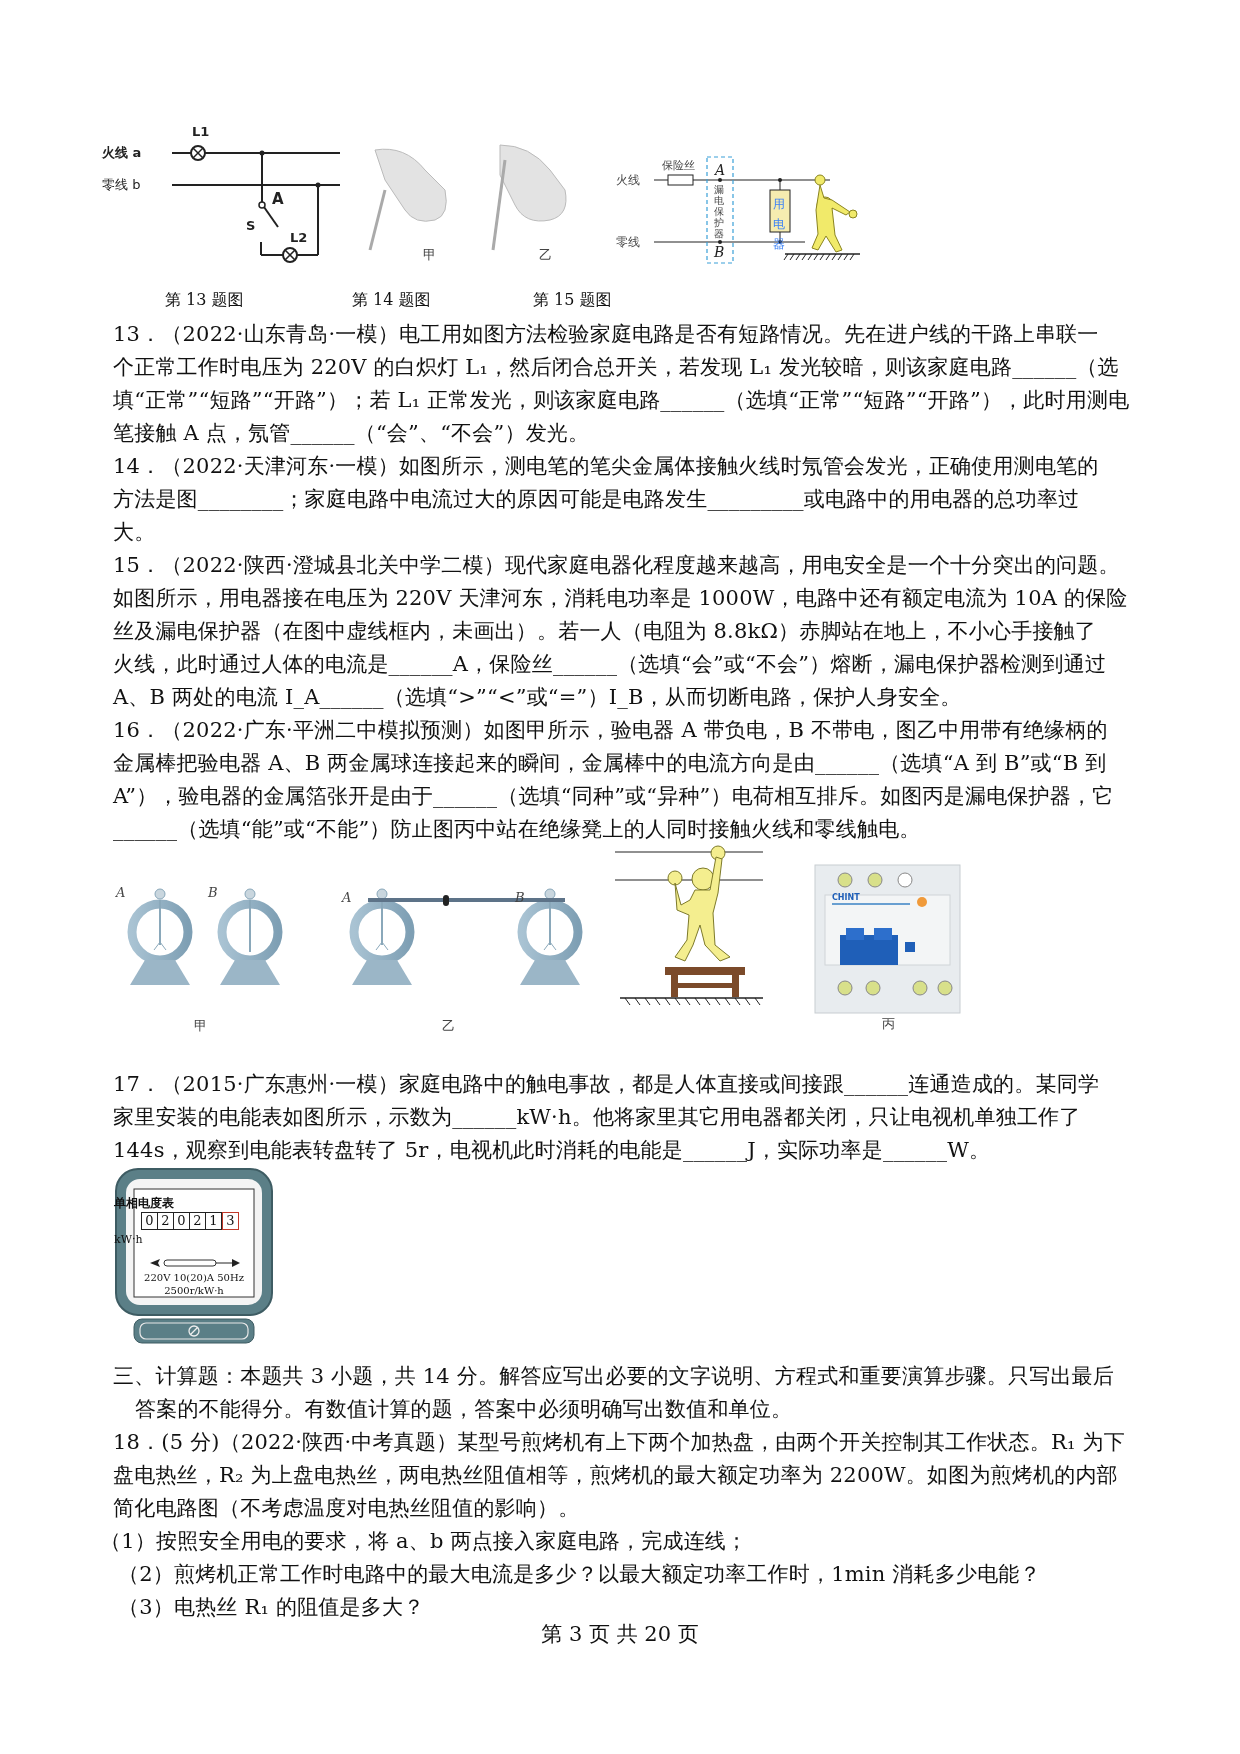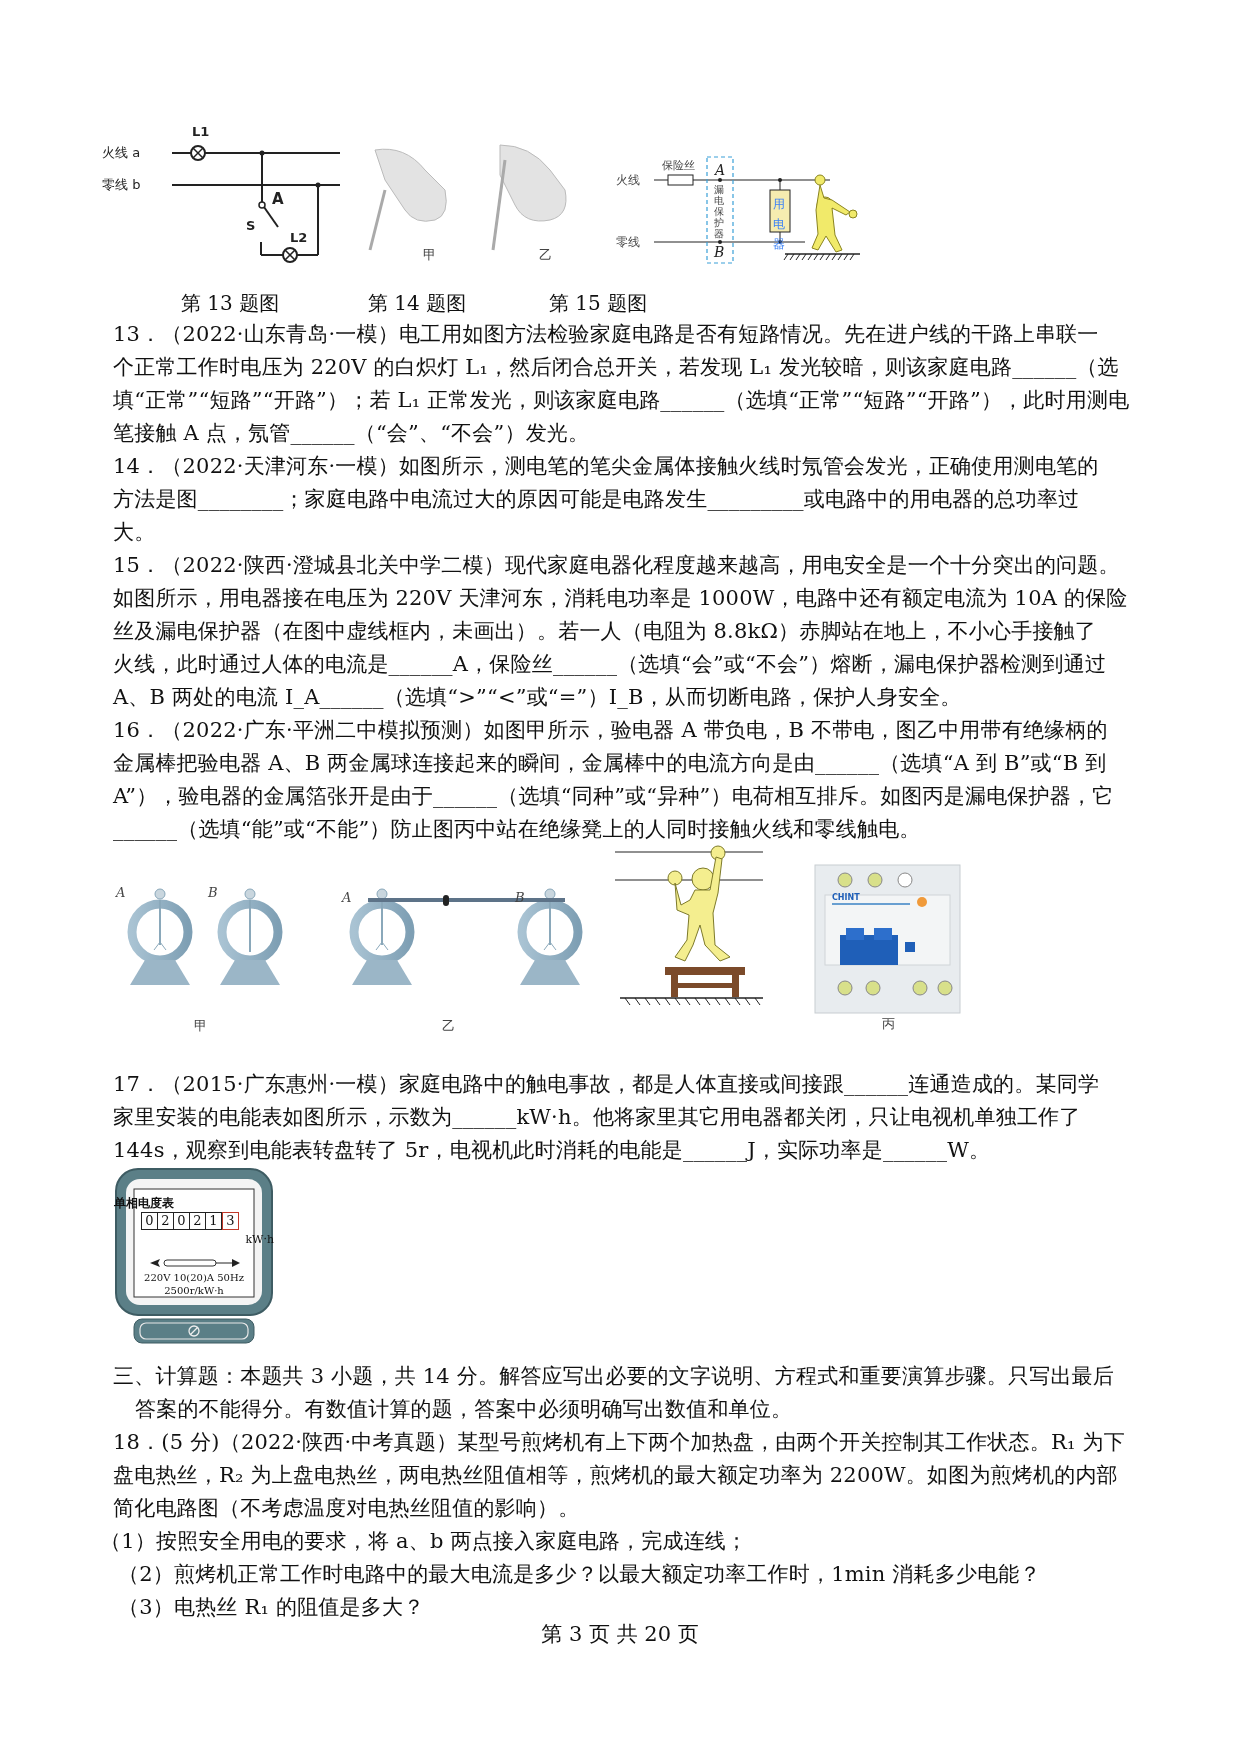--- a/index.html
+++ b/index.html
@@ -35,7 +35,7 @@
     <circle cx="218" cy="75" r="2.5" fill="#222"></circle>
     <line x1="218" y1="75" x2="218" y2="145" stroke="#222" stroke-width="2"></line>
   </svg>
-  <span class="small-lbl" style="left:2px; top:34px; font-weight:normal; color:#222;">火线 a</span>
+  <span class="small-lbl" style="left:2px; top:34px; font-weight:bold; color:#222;">火线 a</span>
   <span class="small-lbl" style="left:2px; top:66px; font-weight:normal; color:#222;">零线 b</span>
   <span class="small-lbl" style="left:92px; top:14px; font-weight:bold; color:#222;">L1</span>
   <span class="small-lbl" style="left:172px; top:80px; font-weight:bold; font-size:15px; color:#222;">A</span>

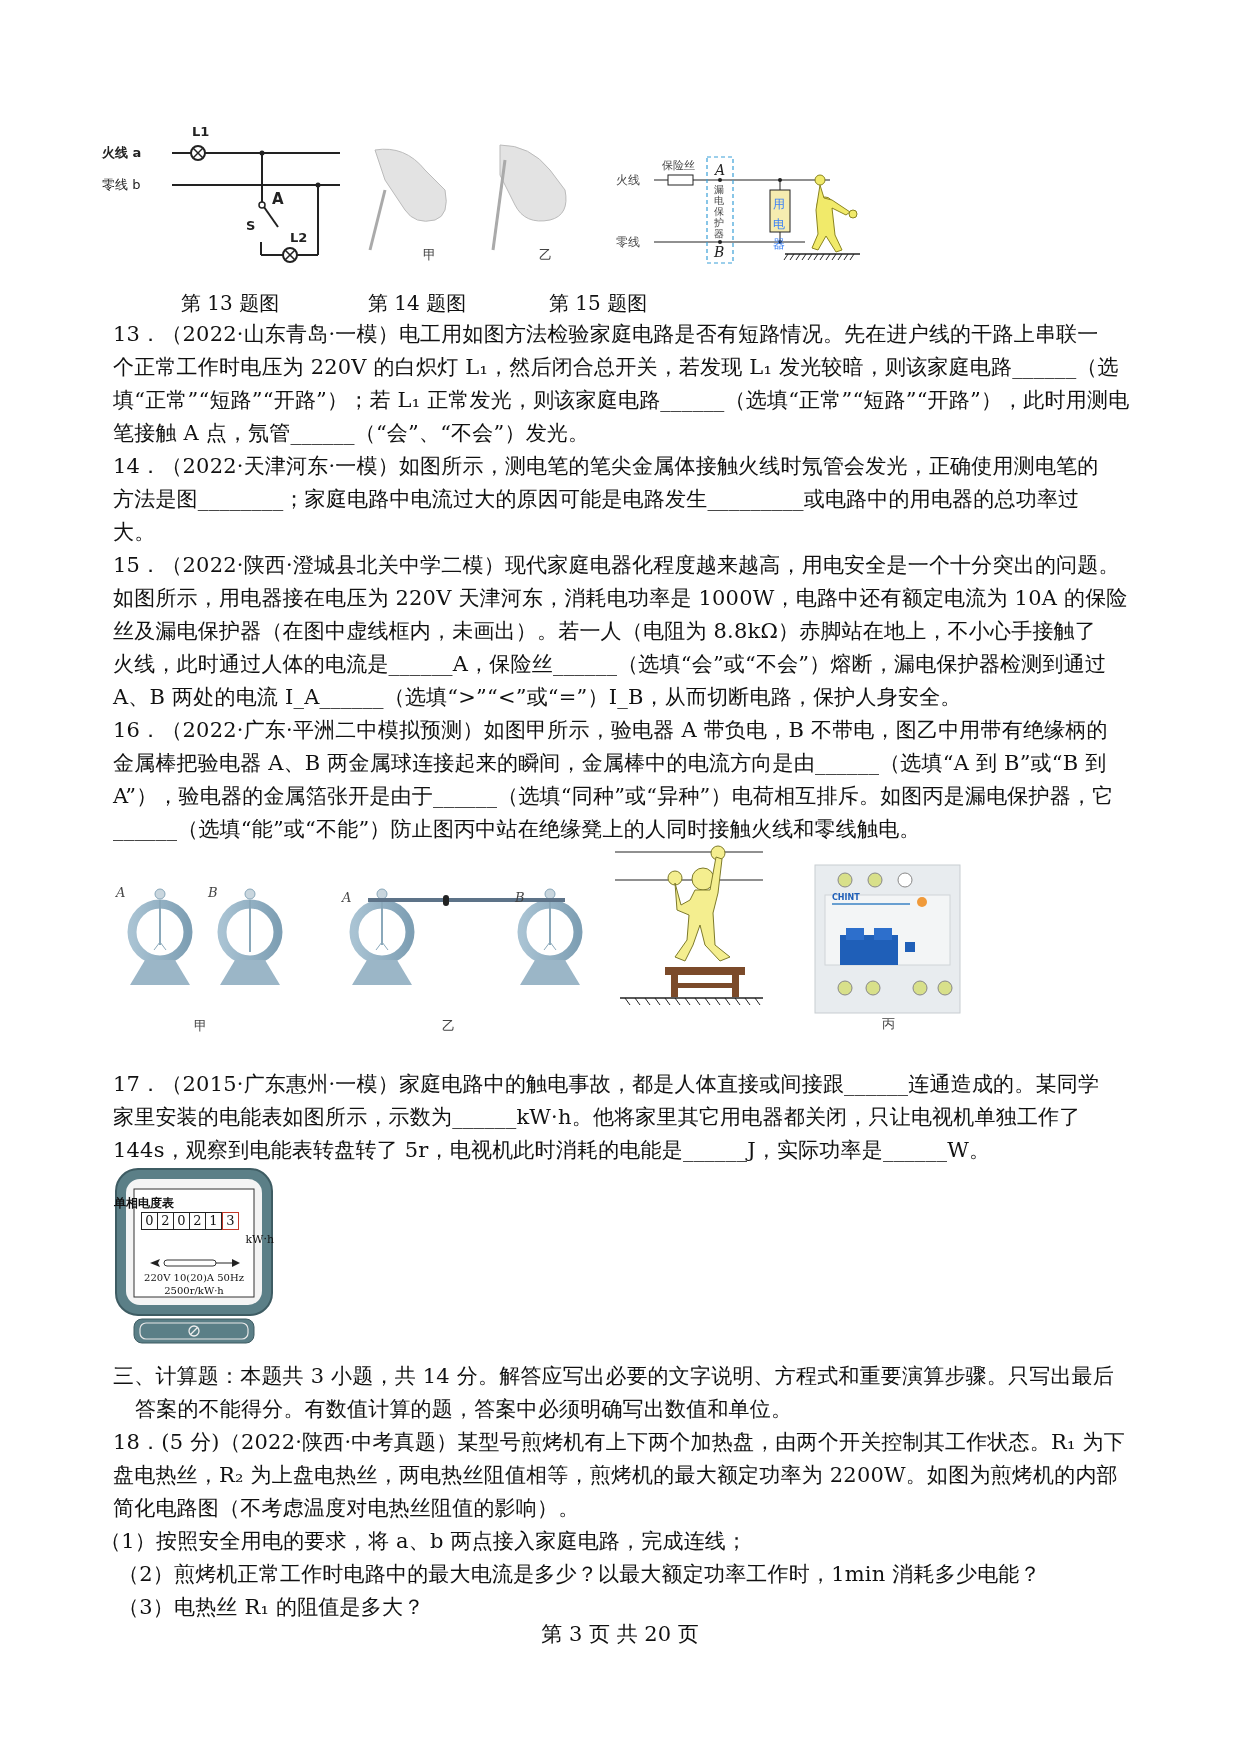--- a/index.html
+++ b/index.html
@@ -7,7 +7,7 @@
          font-family: "DejaVu Serif", "Liberation Serif", serif; color: #111; }
   .abs { position: absolute; }
   .line { position: absolute; left: 113px; font-size: 21px; line-height: 33px; white-space: nowrap; letter-spacing: 0.2px; }
-  .caption { position: absolute; font-size: 20px; white-space: nowrap; margin-left: 16px; }
+  .caption { position: absolute; font-size: 16px; white-space: nowrap; }
   .small-lbl { font-family: "DejaVu Sans", sans-serif; font-size: 13px; color: #444; position: absolute; }
   .italic { font-style: italic; }
   .footer { position: absolute; top: 1620px; left: 0; width: 1240px; text-align: center; font-size: 21px; }

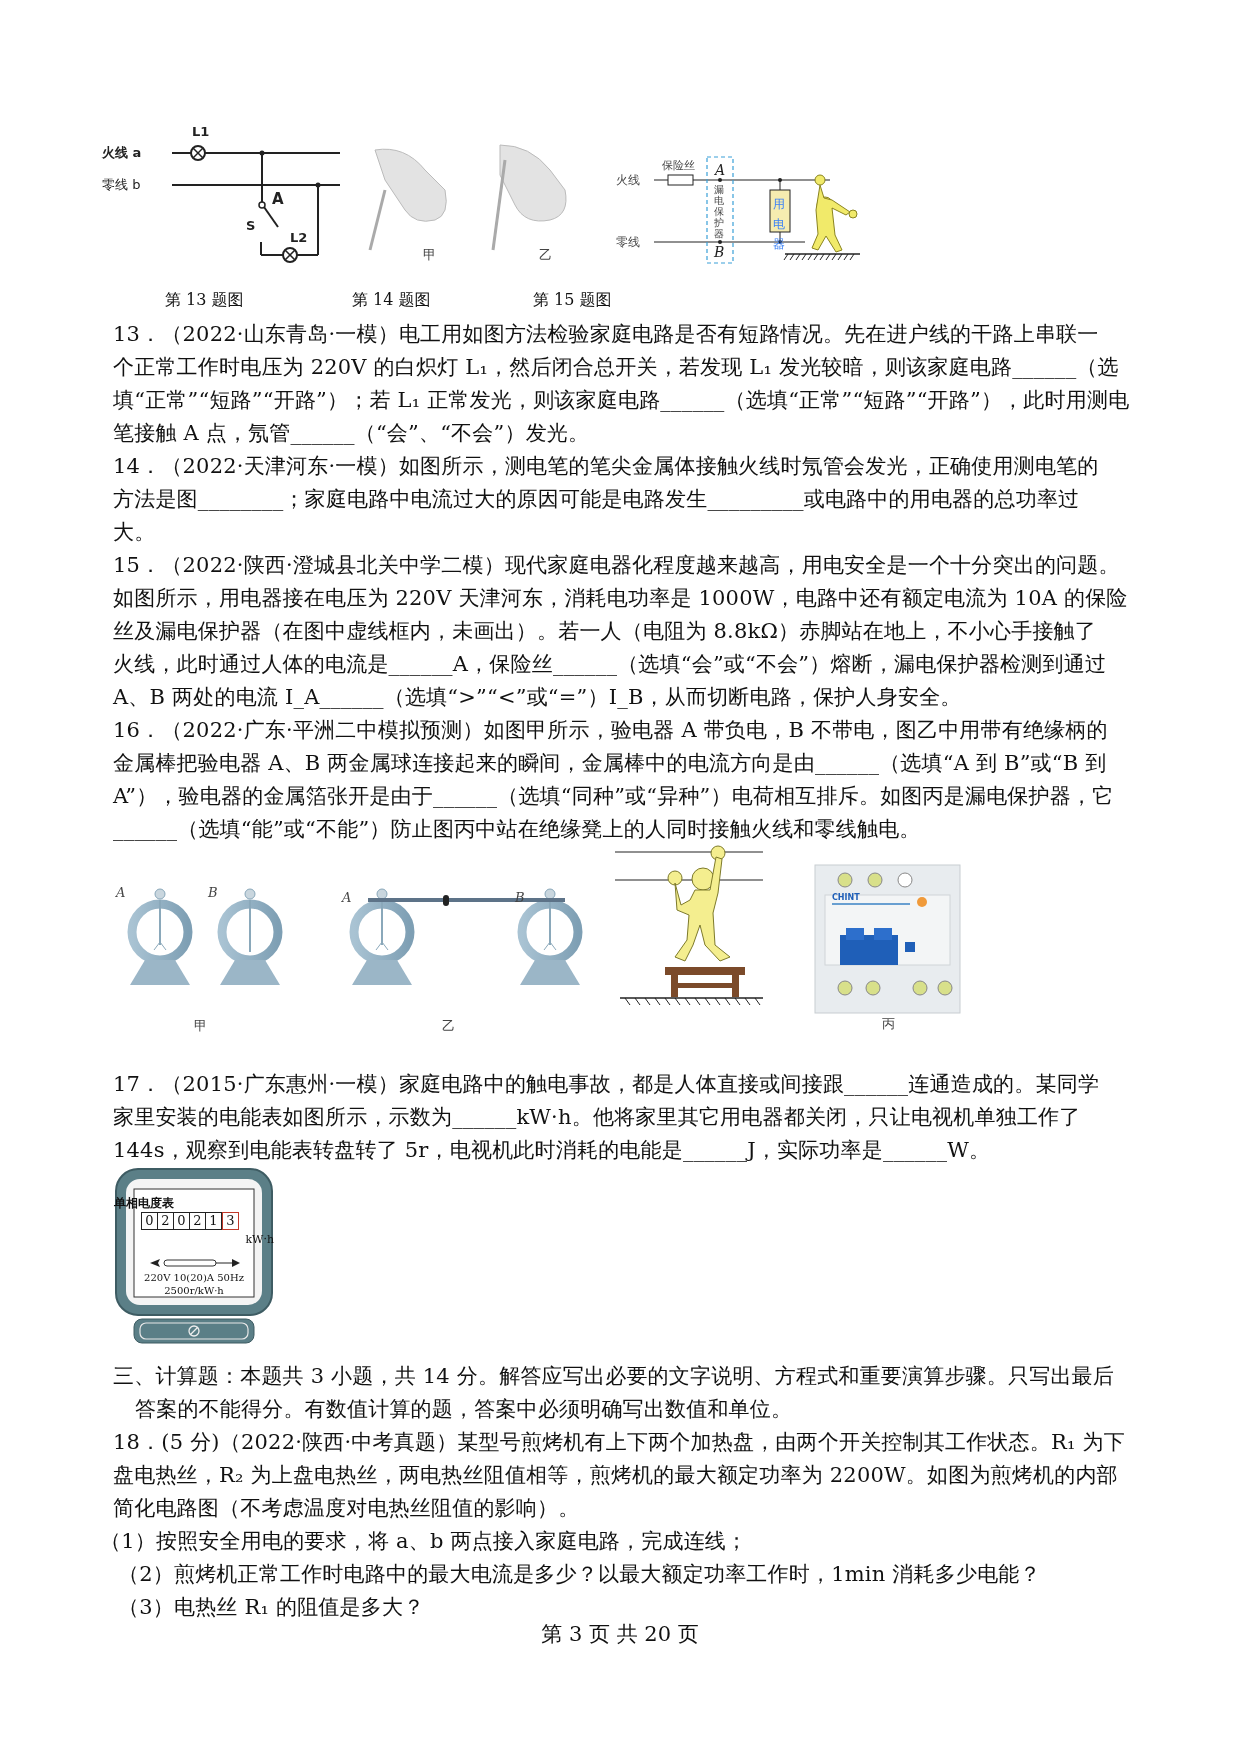--- a/index.html
+++ b/index.html
@@ -260,7 +260,7 @@
     <span style="width:15px; height:16px; border:1.5px solid #222; border-left:none; font-size:13px; text-align:center; line-height:16px;">1</span>
     <span style="width:15px; height:16px; border:1.5px solid #c0392b; font-size:13px; text-align:center; line-height:16px;">3</span>
   </div>
-  <span class="abs" style="left:0; width:160px; text-align:right; top:66px; font-size:11px;">kW·h</span>
+  <span class="abs" style="left:0; width:160px; text-align:left; top:66px; font-size:11px;">kW·h</span>
   <span class="abs" style="left:0; width:160px; text-align:center; top:105px; font-size:10px;">220V 10(20)A 50Hz</span>
   <span class="abs" style="left:0; width:160px; text-align:center; top:118px; font-size:10px;">2500r/kW·h</span>
 </div>

